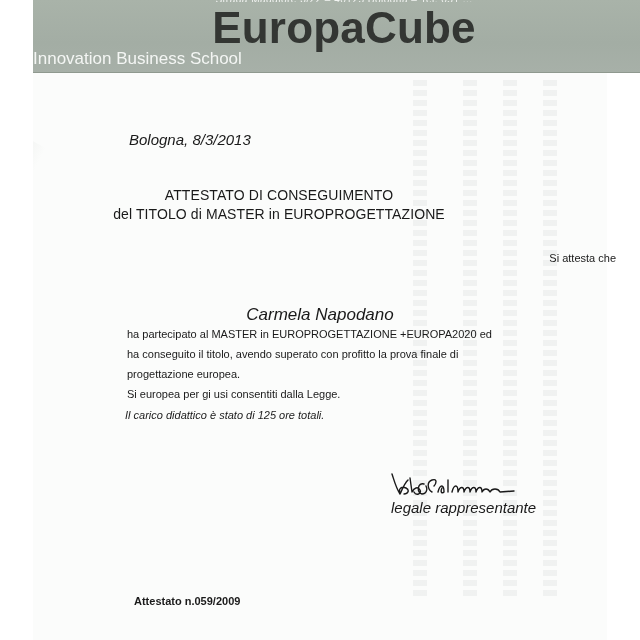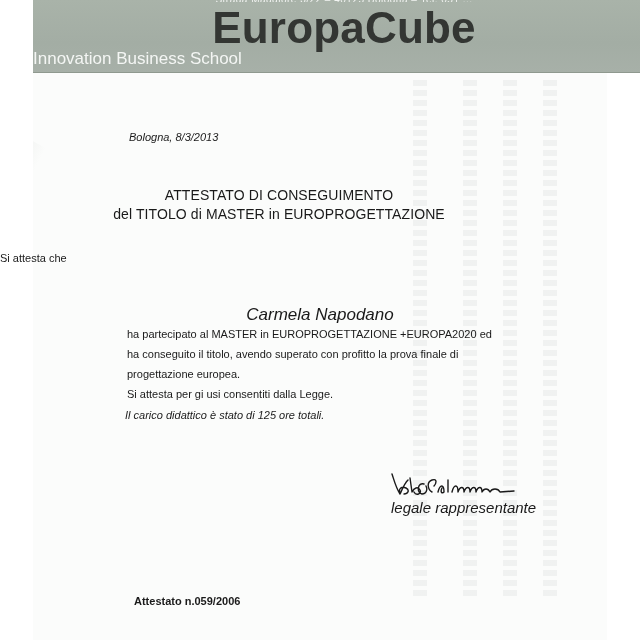--- a/index.html
+++ b/index.html
@@ -108,7 +108,7 @@
       left: 129px;
       top: 131px;
       font-style: italic;
-      font-size: 11px;
+      font-size: 15px;
     }
     .heading1, .heading2 {
       position: absolute;

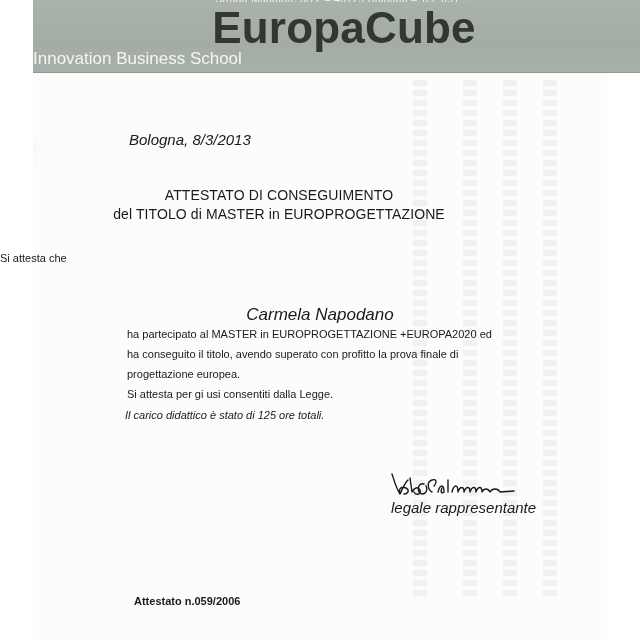--- a/index.html
+++ b/index.html
@@ -124,7 +124,7 @@
       position: absolute;
       left: 0;
       width: 616px;
-      text-align: left;
+      text-align: right;
       top: 252px;
       font-size: 11px;
     }

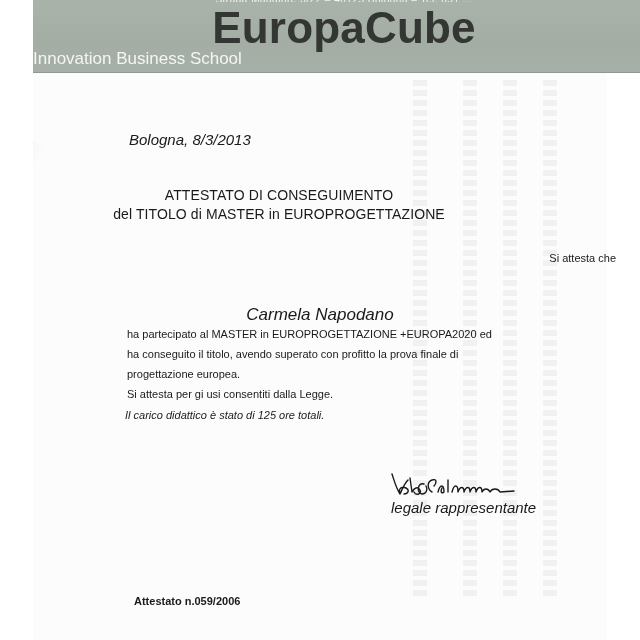--- a/index.html
+++ b/index.html
@@ -199,7 +199,7 @@
 <div class="recipient">Carmela Napodano</div>
 
 <div class="body-text body-p1"> ha partecipato al MASTER in EUROPROGETTAZIONE +EUROPA2020 ed ha conseguito il titolo, avendo superato con profitto la prova finale di progettazione europea.</div>
-<div class="body-text body-p2">Si attesta per gi usi consentiti dalla Legge.</div>
+<div class="body-text body-p2">Si europea per gi usi consentiti dalla Legge.</div>
 <div class="body-text body-p3">Il carico didattico è stato di 125 ore totali.</div>
 
 <svg class="signature" viewBox="0 0 130 30">

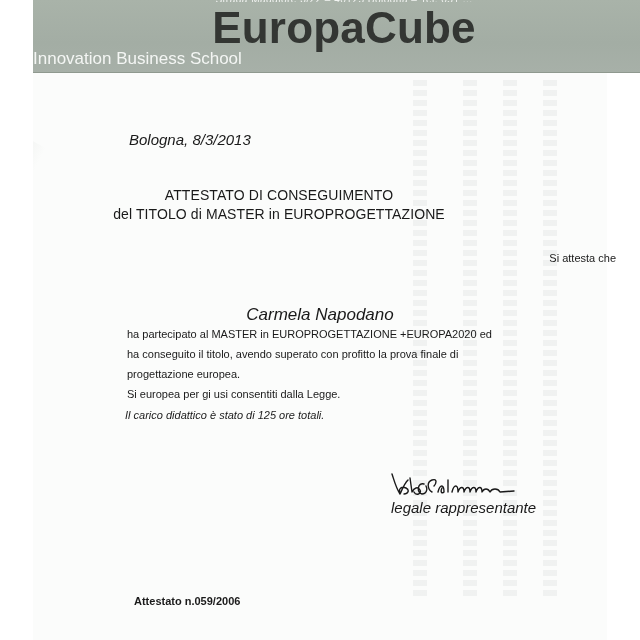--- a/index.html
+++ b/index.html
@@ -207,6 +207,6 @@
 </svg>
 <div class="signer-role">legale rappresentante</div>
 
-<div class="cert-number">Attestato n.059/2006</div>
+<div class="cert-number">Attestato n.059/2009</div>
 
 </body></html>

